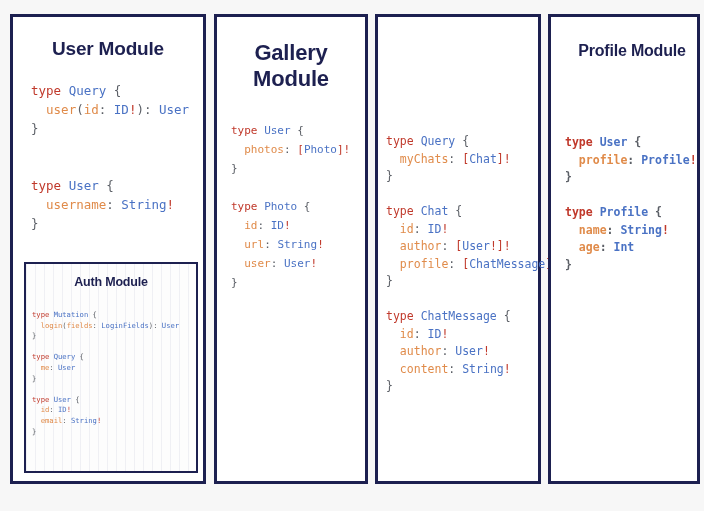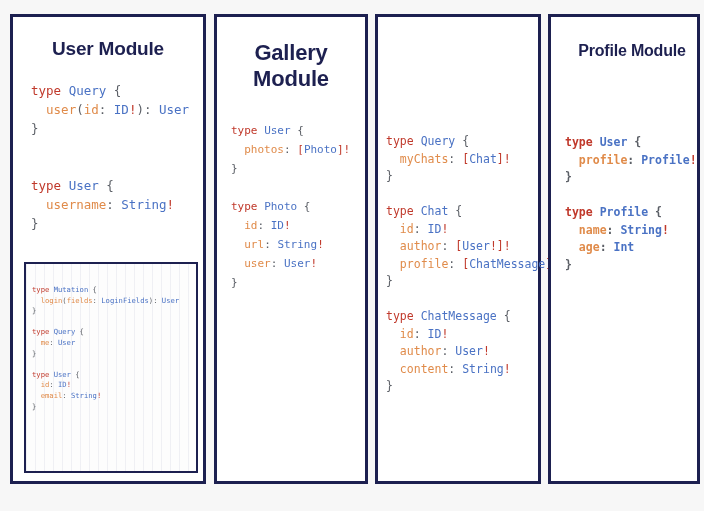--- a/index.html
+++ b/index.html
@@ -107,6 +107,7 @@
 
     <div id="panel-auth">
       <div class="grid-bg"></div>
+      <div class="panel-title">Auth Module</div>
       <div id="code-auth"><span class="k">type </span><span class="t">Mutation</span><span class="p"> {</span>
 <span class="p">  </span><span class="f">login</span><span class="p">(</span><span class="f">fields</span><span class="p">: </span><span class="t">LoginFields</span><span class="p">): </span><span class="t">User</span>
 <span class="p">}</span>

